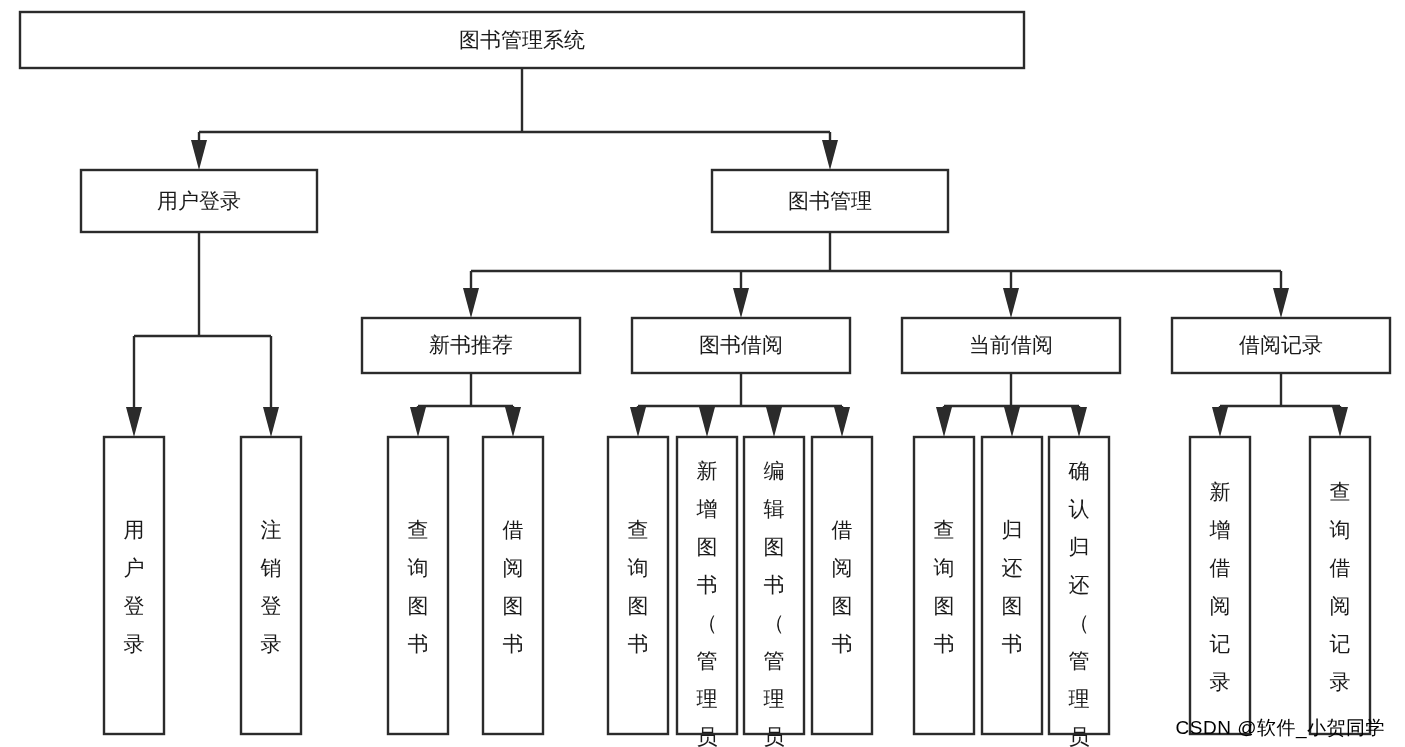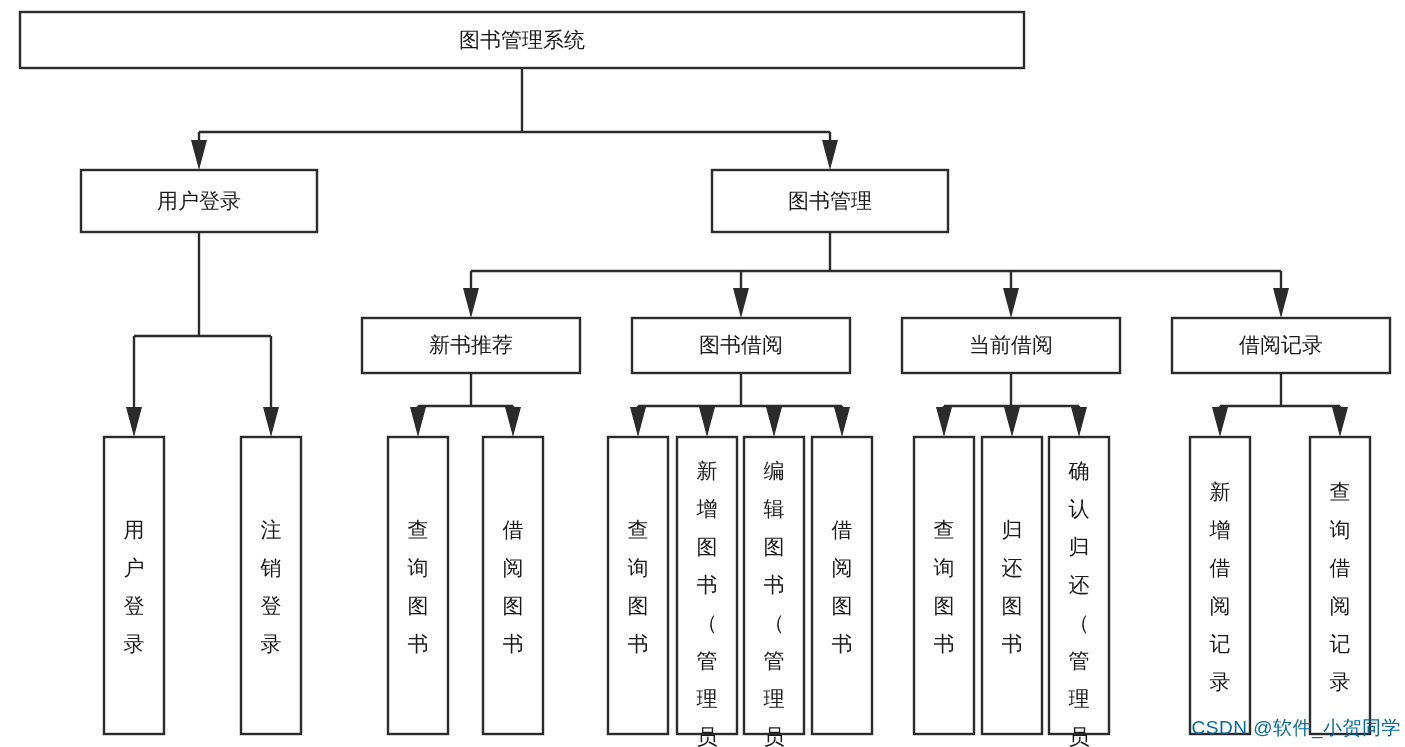--- a/index.html
+++ b/index.html
@@ -58,11 +58,11 @@
   }
   .watermark {
     position: absolute;
-    right: 4px;
+    right: 20px;
     bottom: 6px;
     font-family: "Liberation Sans", "DejaVu Sans", sans-serif;
     font-size: 19px;
-    color: #0369a1;
+    color: #000000;
     letter-spacing: 0.5px;
     white-space: nowrap;
     user-select: none;

